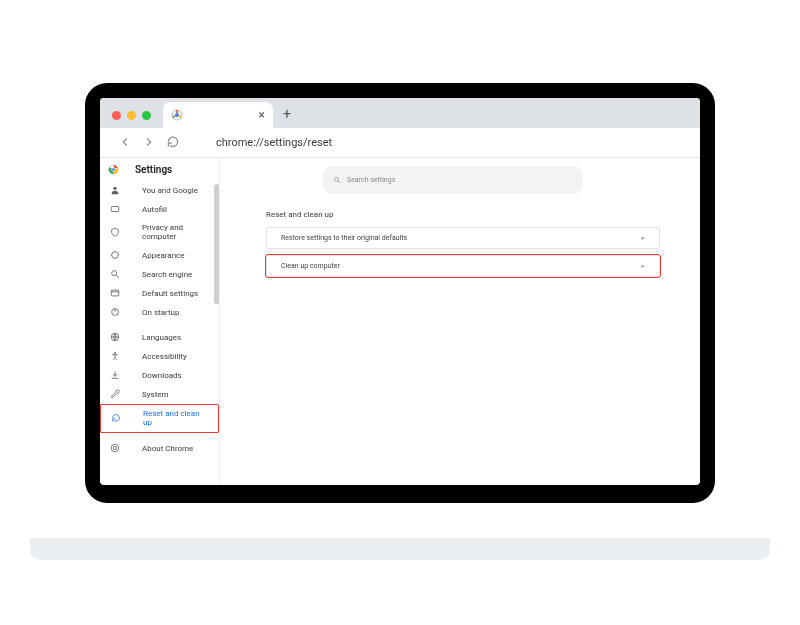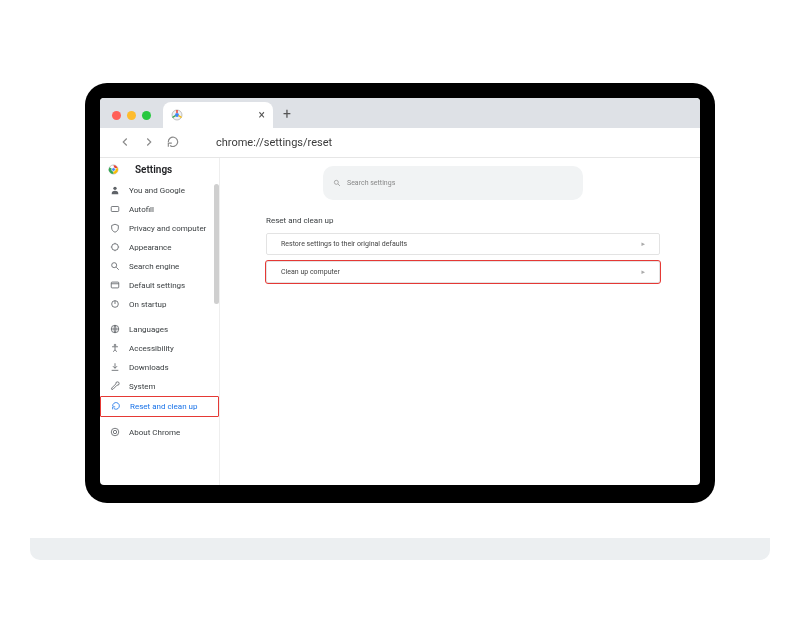--- a/index.html
+++ b/index.html
@@ -178,7 +178,7 @@
   }
   .searchbox {
     width: 260px;
-    height: 34px;
+    height: 28px;
     background: #f1f3f4;
     border-radius: 10px;
     display: flex;

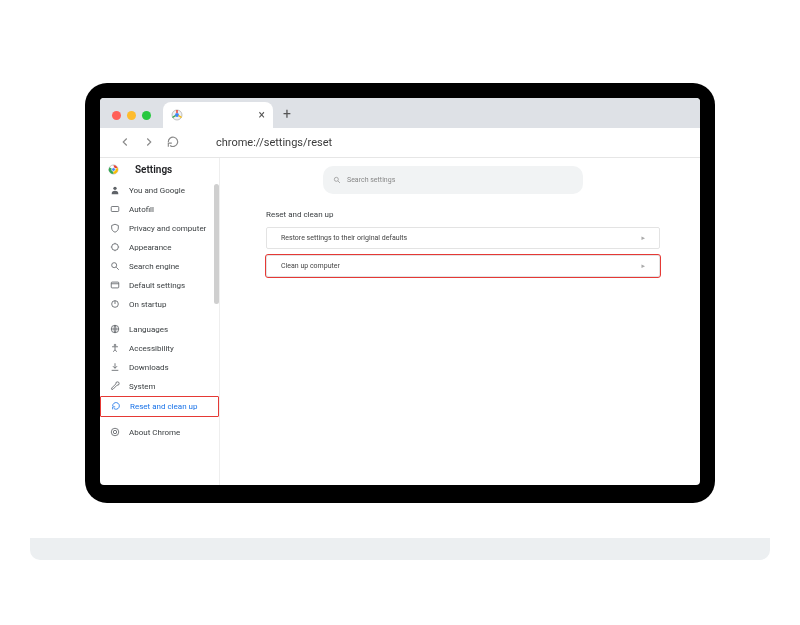--- a/index.html
+++ b/index.html
@@ -144,7 +144,7 @@
   .side-item {
     display: flex;
     align-items: center;
-    gap: 9px;
+    gap: 22px;
     padding: 4.5px 8px 4.5px 10px;
     cursor: pointer;
   }

